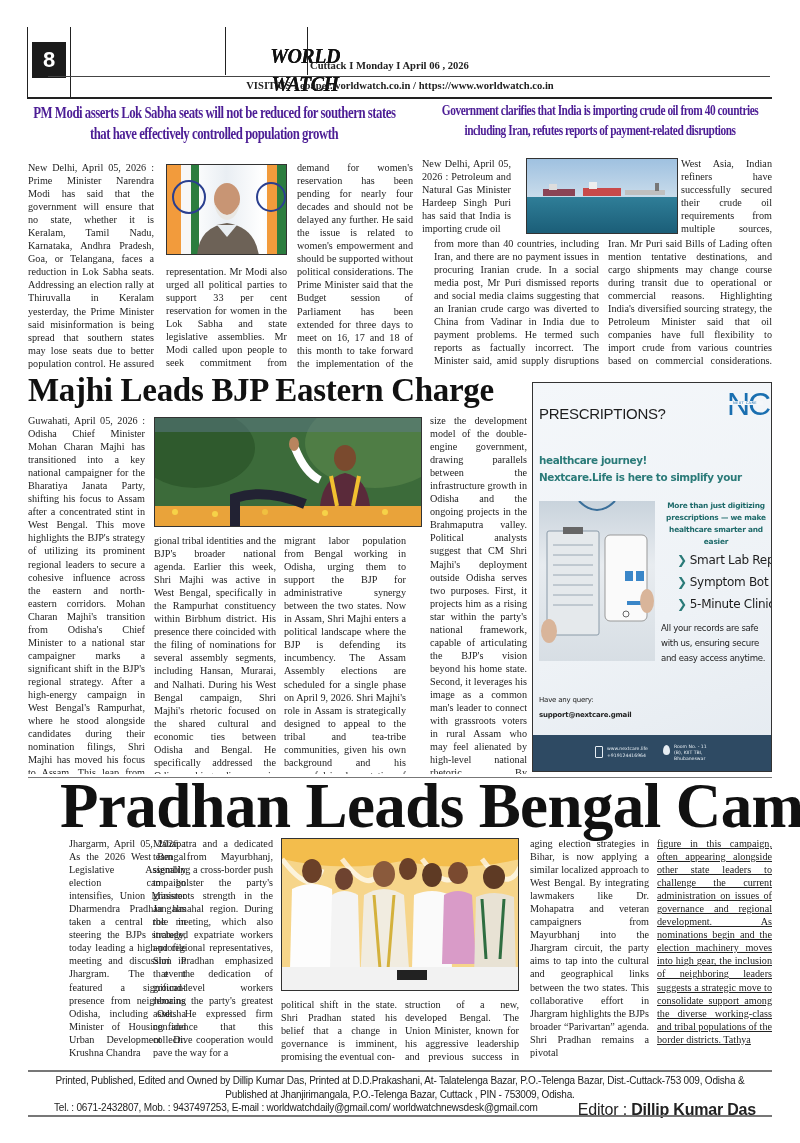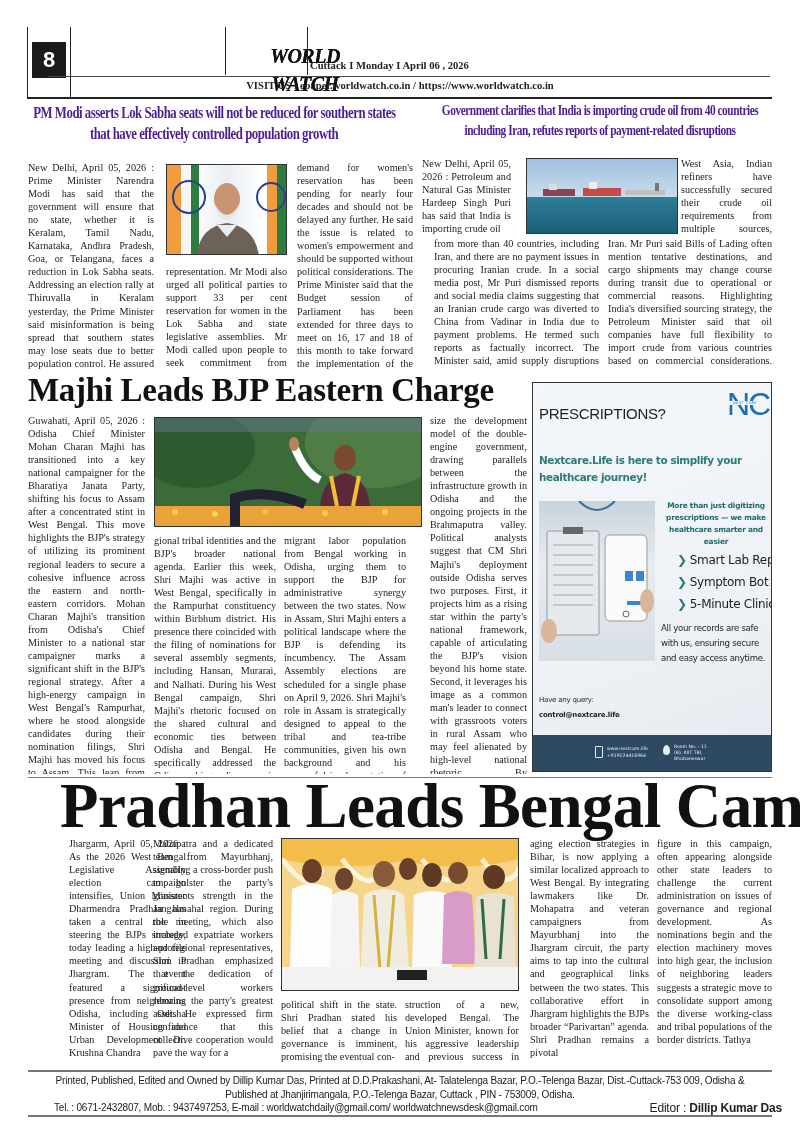--- a/index.html
+++ b/index.html
@@ -155,8 +155,8 @@
     <div>PRESCRIPTIONS?</div>
   </div>
   <div class="ad-sub">
+    <div>healthcare journey!</div>
     <div>Nextcare.Life is here to simplify your</div>
-    <div>healthcare journey!</div>
   </div>
   <div style="position:absolute;left:6px;top:118px;width:116px;height:160px;background:linear-gradient(180deg,#c9d3dc 0%,#e8ecf0 40%,#d7dee4 100%);">
     <svg width="116" height="160">

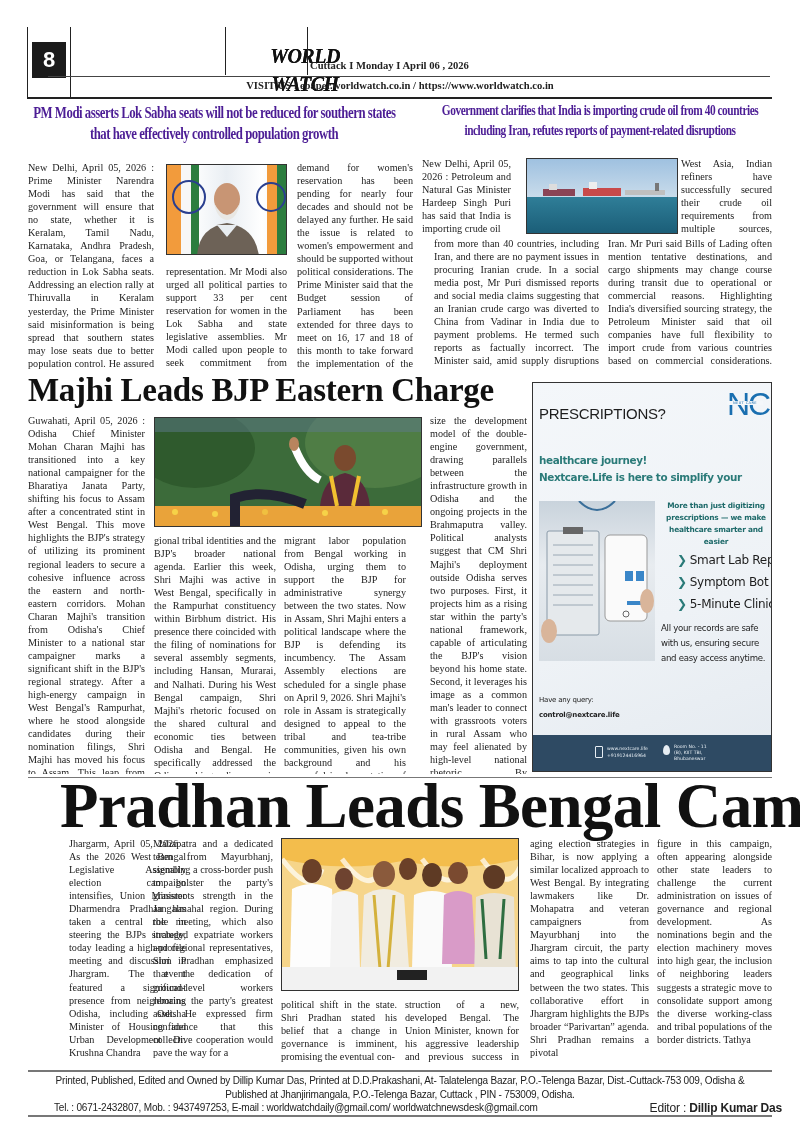--- a/index.html
+++ b/index.html
@@ -188,7 +188,7 @@
   <div class="ad-safe">All your records are safe with us, ensuring secure and easy access anytime.</div>
   <div class="ad-query">
     <div>Have any query:</div>
-    <div style="font-weight:bold;">control@nextcare.life</div>
+    <div style="font-weight:bold;">support@nextcare.gmail</div>
   </div>
   <div class="ad-foot">
     <span style="left:62px;top:11px;width:8px;height:12px;border:1px solid #e6edf3;border-radius:1px;"></span>

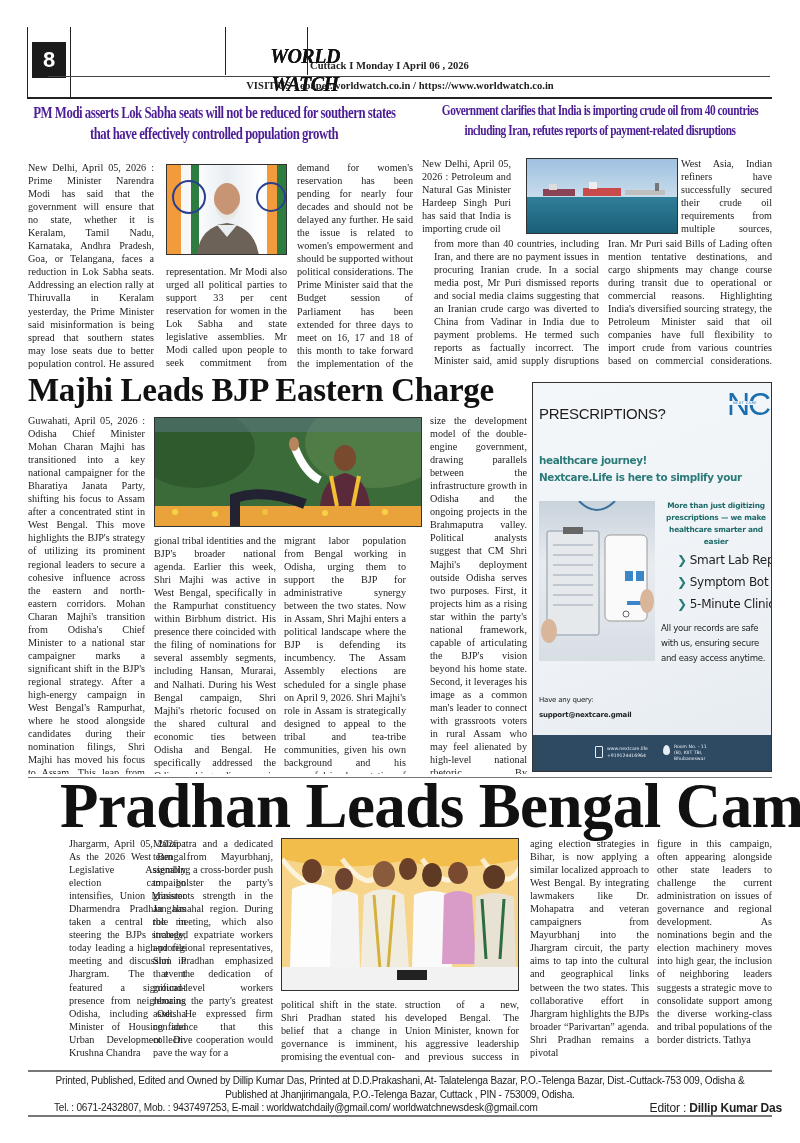--- a/index.html
+++ b/index.html
@@ -243,7 +243,7 @@
 <div class="col" style="left:530px;top:837px;width:119px;height:230px;">
     <p>aging election strategies in Bihar, is now applying a similar localized approach to West Bengal. By integrating lawmakers like Dr. Mohapatra and veteran campaigners from Mayurbhanj into the Jhargram circuit, the party aims to tap into the cultural and geographical links between the two states. This collaborative effort in Jhargram highlights the BJPs broader “Parivartan” agenda. Shri Pradhan remains a pivotal</p>
   </div>
-<div class="col" style="left:657px;top:837px;width:115px;height:230px;">
+<div class="col" style="left:657px;top:837px;width:115px;height:230px;text-decoration:underline;">
     <p>figure in this campaign, often appearing alongside other state leaders to challenge the current administration on issues of governance and regional development. As nominations begin and the election machinery moves into high gear, the inclusion of neighboring leaders suggests a strategic move to consolidate support among the diverse working-class and tribal populations of the border districts. Tathya</p>
   </div>
 

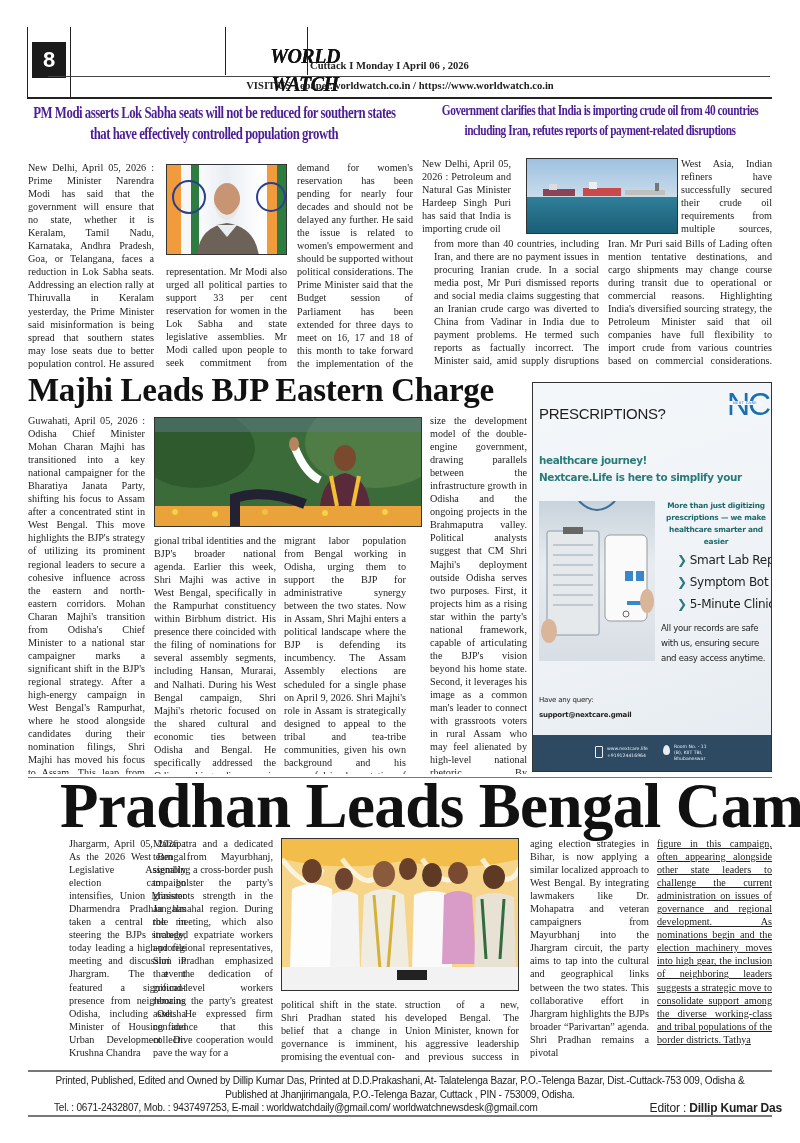--- a/index.html
+++ b/index.html
@@ -251,7 +251,7 @@
 <div class="footer-text" style="top:1075px;">Printed, Published, Edited and Owned by Dillip Kumar Das, Printed at D.D.Prakashani, At- Talatelenga Bazar, P.O.-Telenga Bazar, Dist.-Cuttack-753 009, Odisha &amp;</div>
 <div class="footer-text" style="top:1089px;">Published at Jhanjirimangala, P.O.-Telenga Bazar, Cuttack , PIN - 753009, Odisha.</div>
 <div class="footer-text" style="top:1102px;left:30px;width:auto;text-align:left;margin-left:24px;">Tel. : 0671-2432807, Mob. : 9437497253, E-mail : worldwatchdaily@gmail.com/ worldwatchnewsdesk@gmail.com</div>
-<div class="footer-text" style="top:1101px;left:auto;right:18px;width:auto;text-align:center;font-size:12px;">
+<div class="footer-text" style="top:1101px;left:auto;right:44px;width:auto;text-align:center;font-size:16px;">
   <span>Editor : </span><span style="font-weight:bold;">Dillip Kumar Das</span>
 </div>
 <div class="rule" style="left:28px;top:1115px;width:744px;height:2px;background:#777;"></div>

